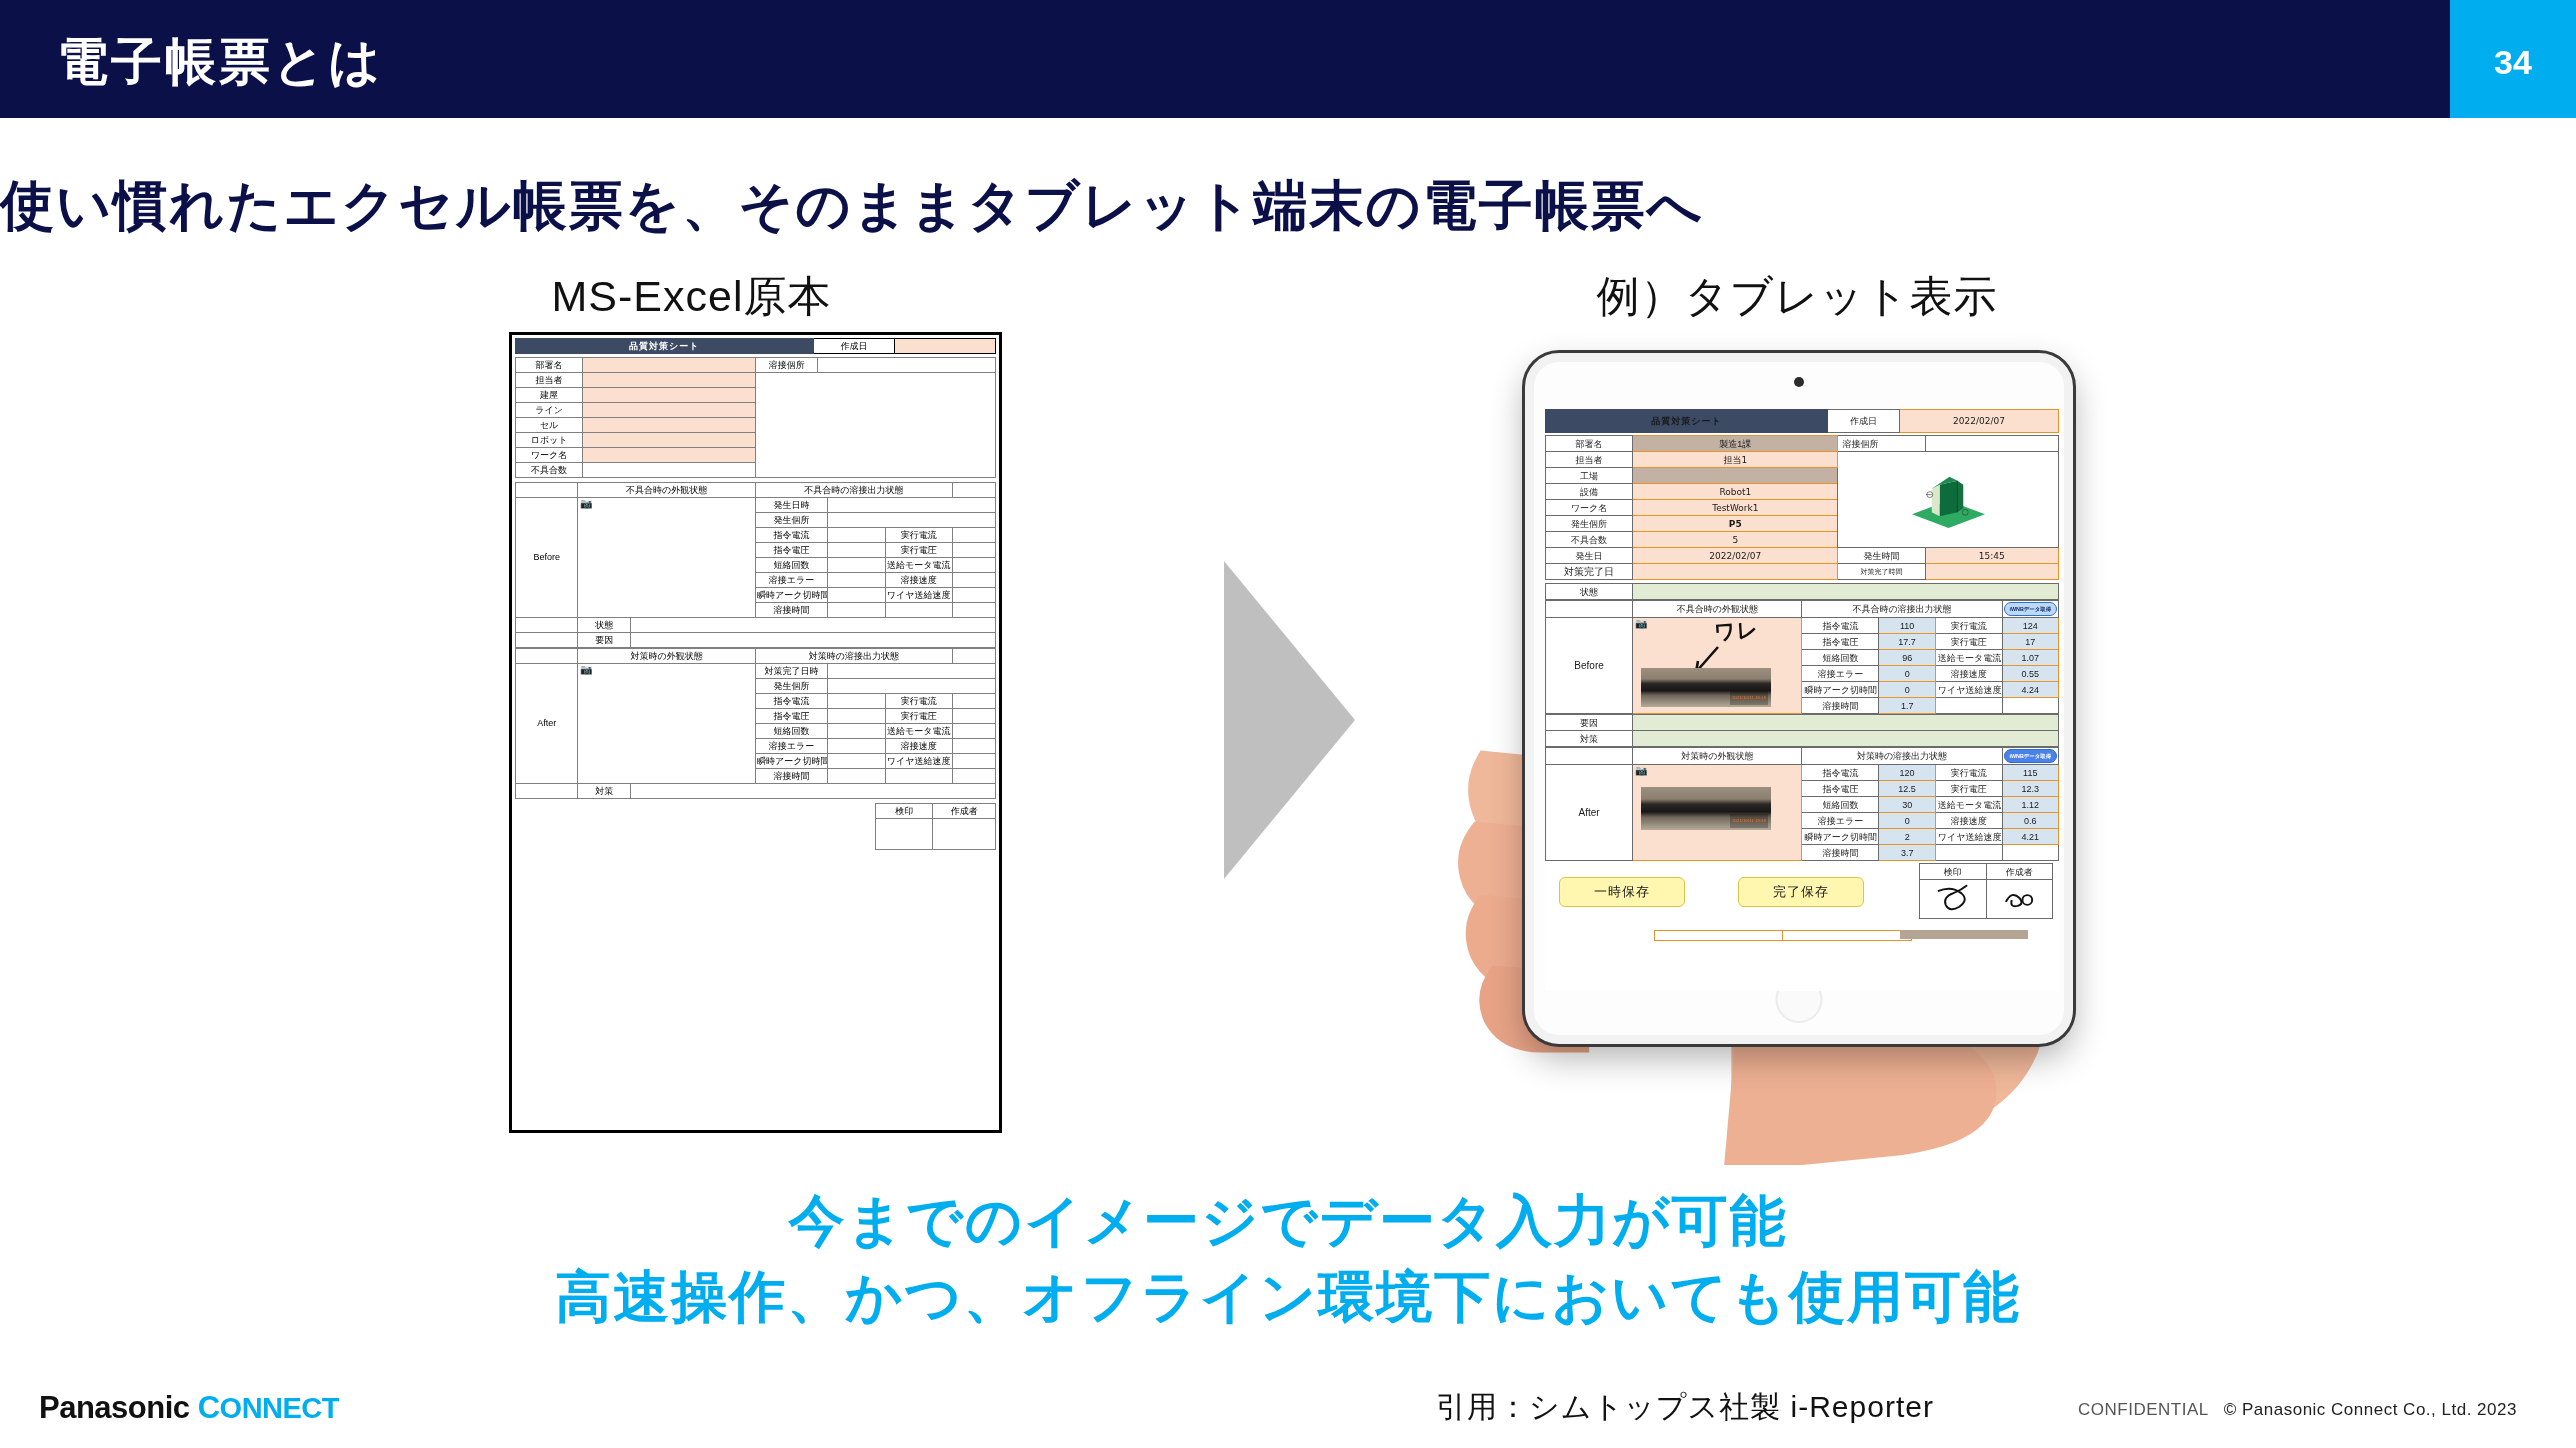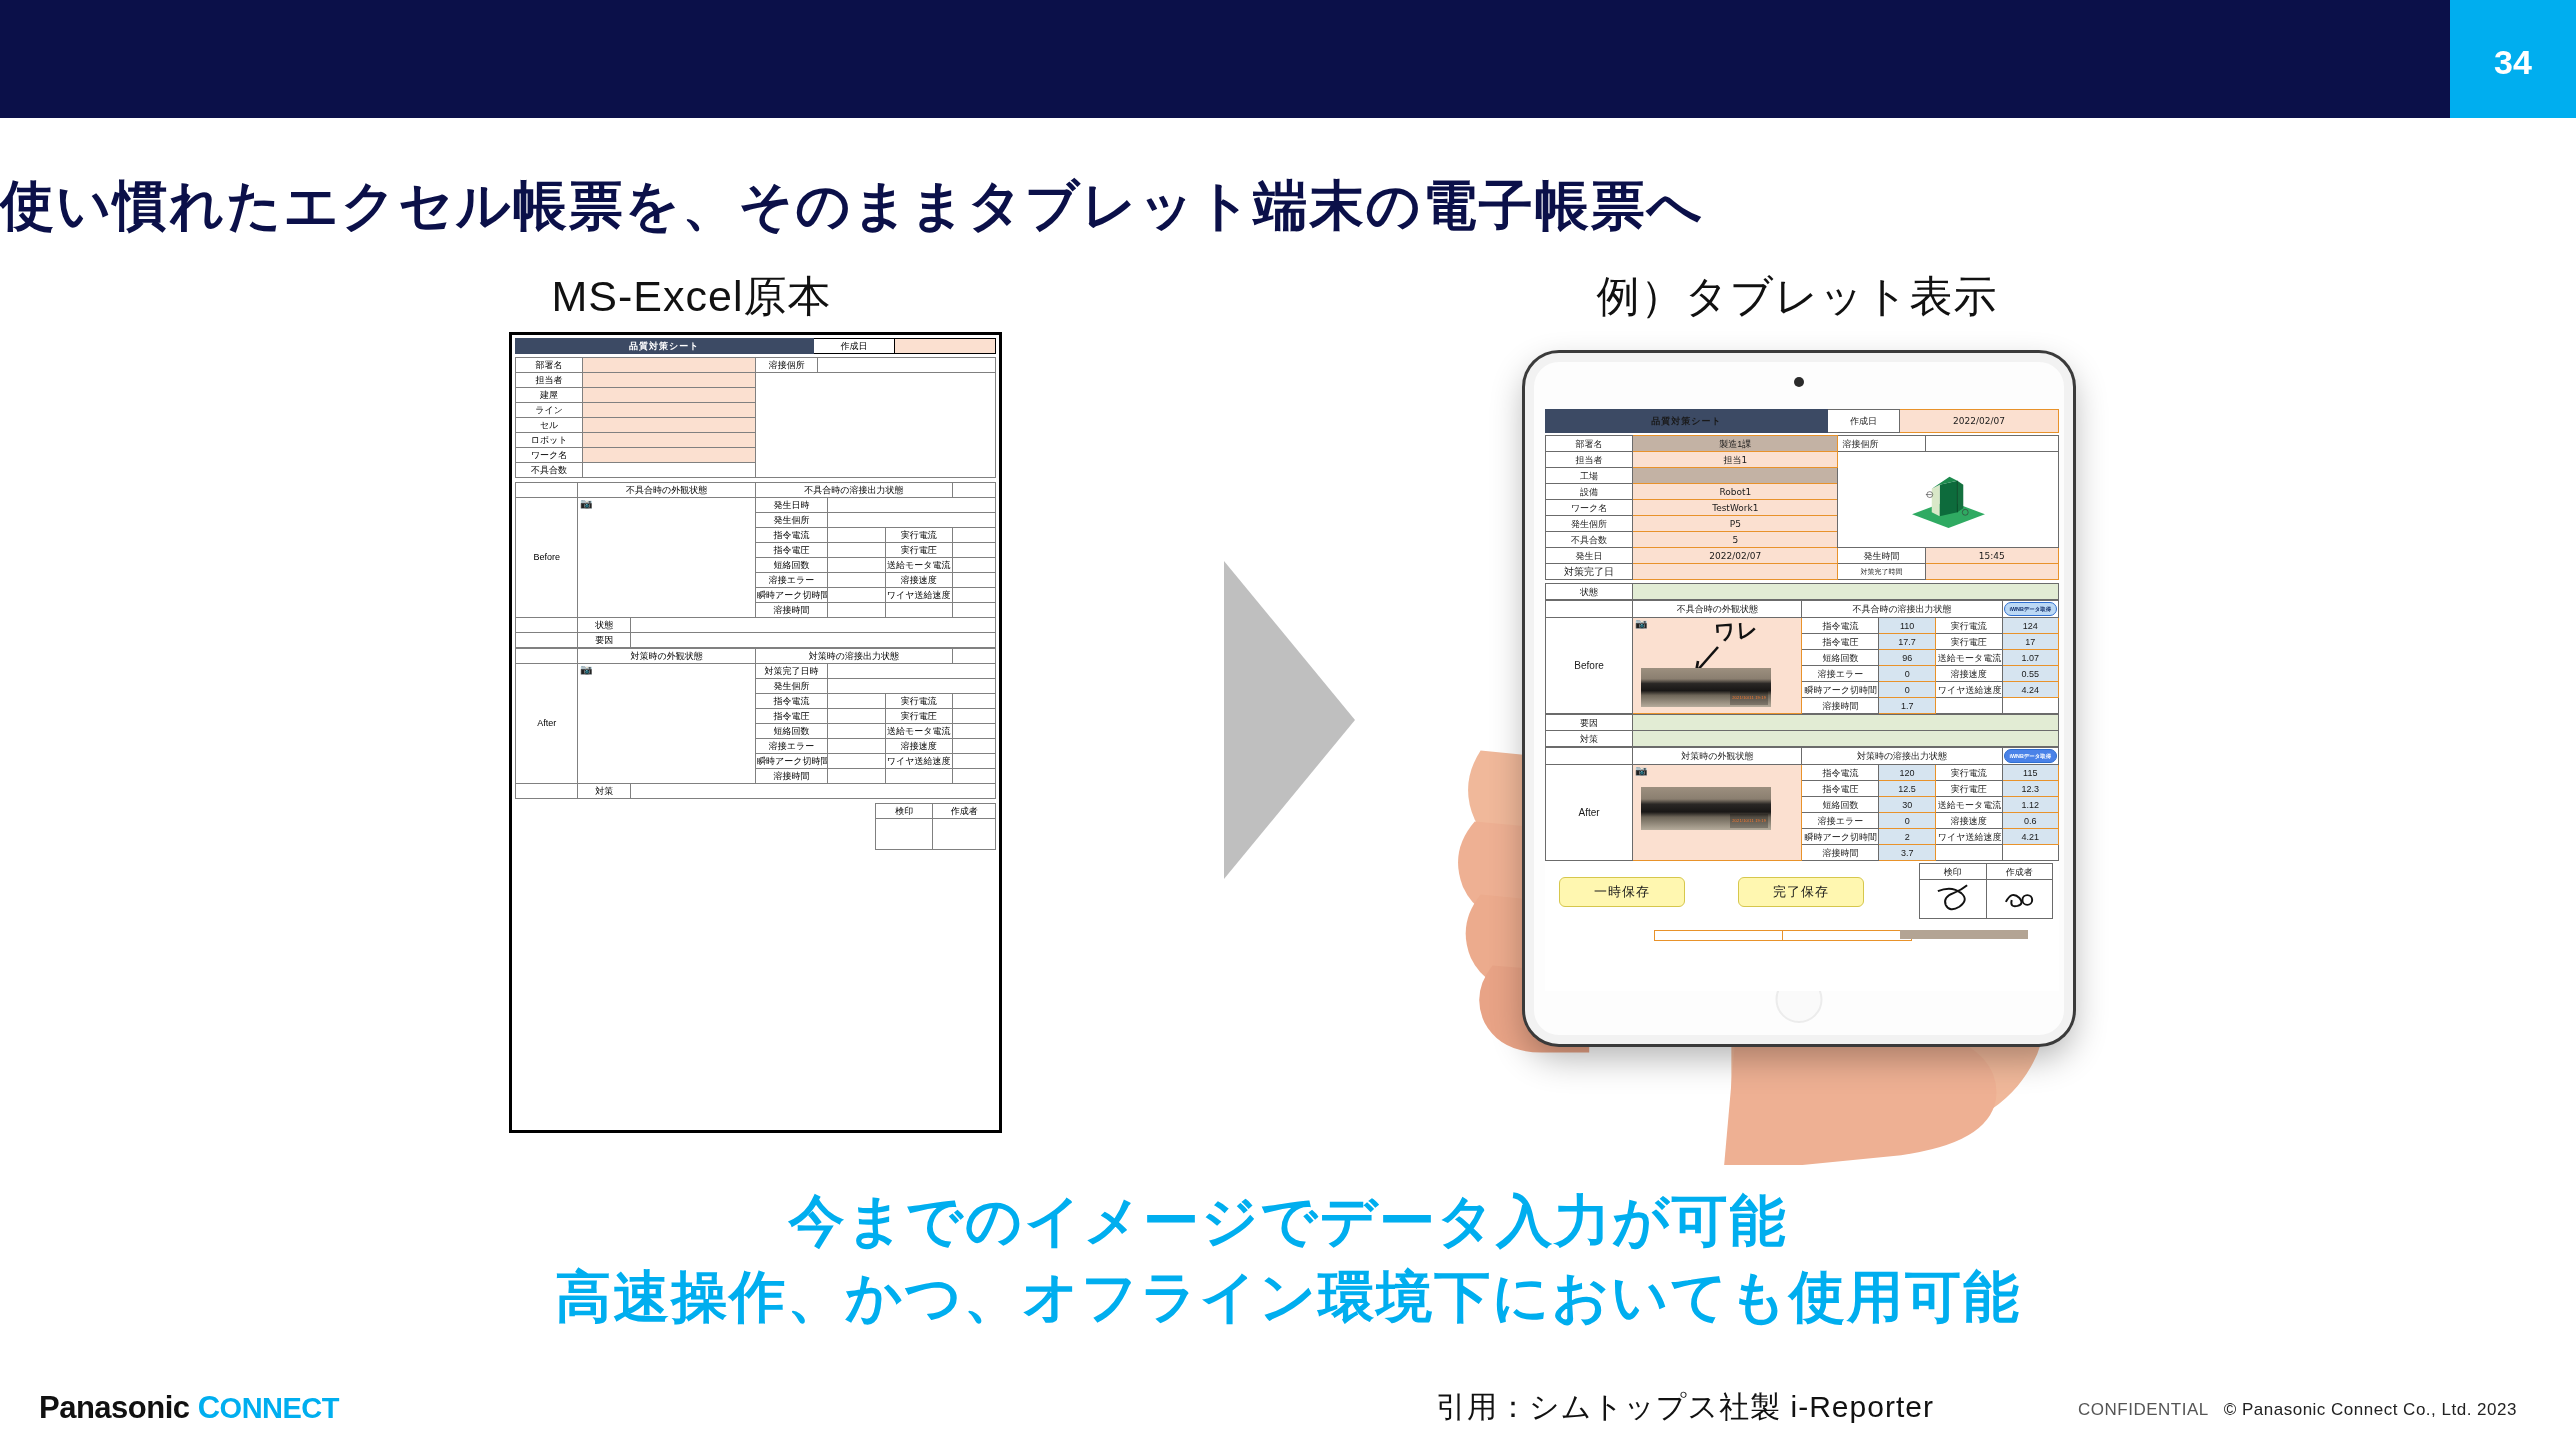--- a/index.html
+++ b/index.html
@@ -185,6 +185,7 @@
 <body>
 
 <div class="slide-header">
+  <div class="slide-title">電子帳票とは</div>
   <div class="page-chip">
     <div class="page-num">34</div>
   </div>

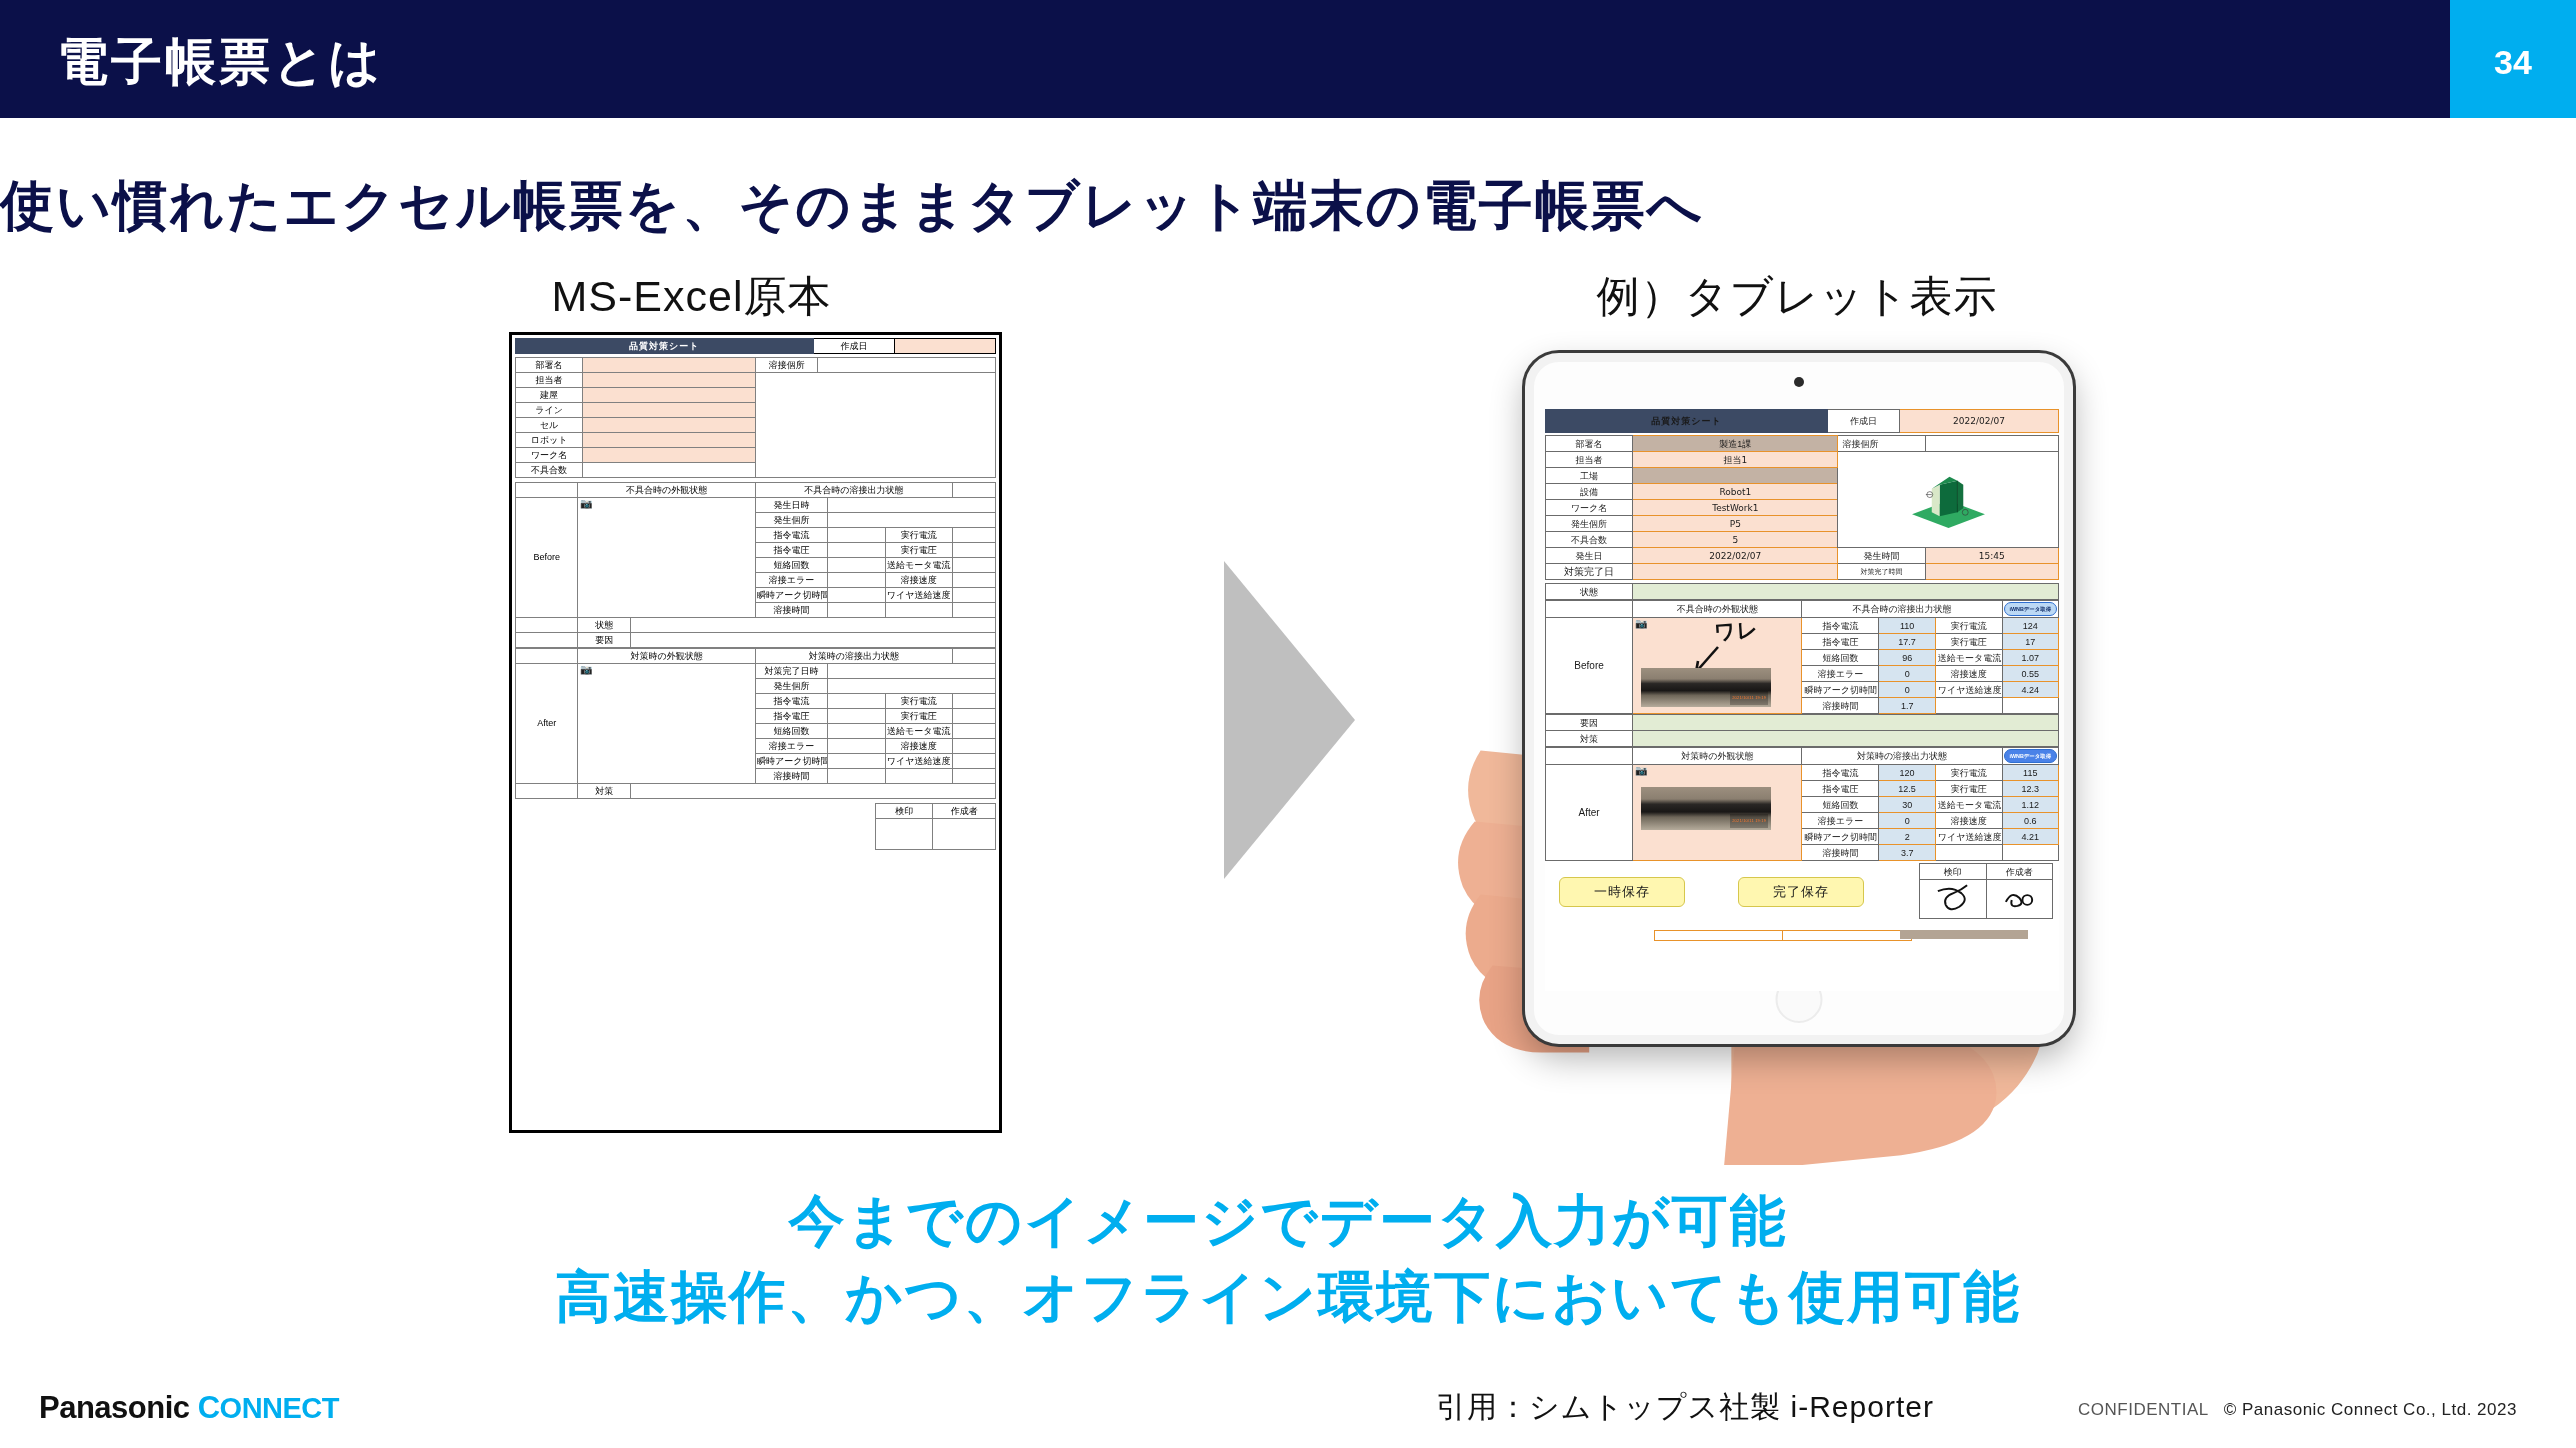--- a/index.html
+++ b/index.html
@@ -530,7 +530,7 @@
       </tr>
       <tr>
         <td class="tlab">発生個所</td>
-        <td class="tval" style="font-weight:normal">P5</td>
+        <td class="tval" style="font-weight:bold">P5</td>
       </tr>
       <tr>
         <td class="tlab">不具合数</td>

